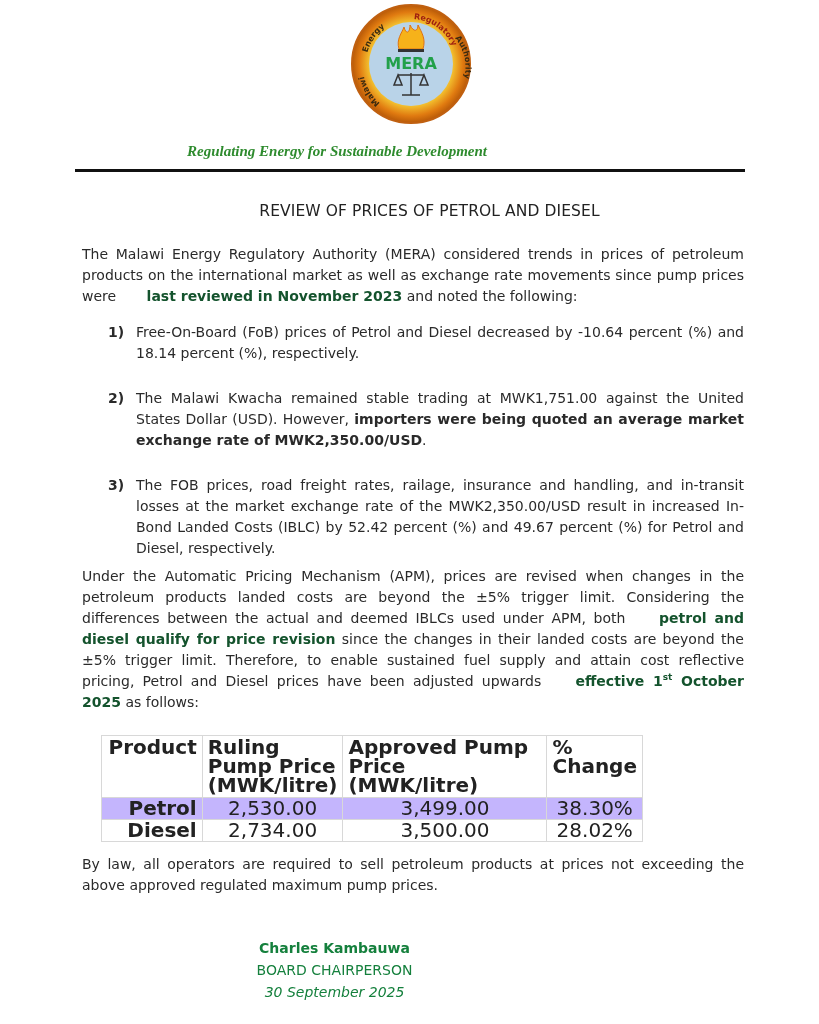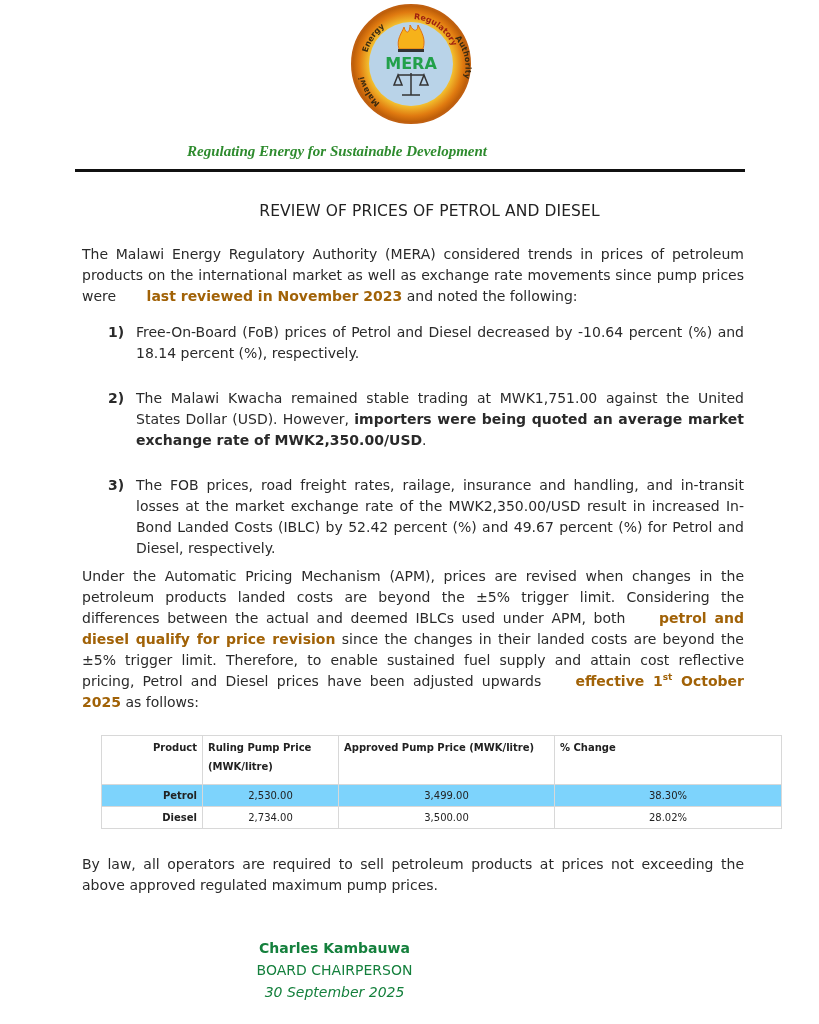--- a/index.html
+++ b/index.html
@@ -28,7 +28,7 @@
     line-height: 21px; text-align: justify; color: #2a2a2a;
     font-family: "DejaVu Sans", sans-serif;
   }
-  .para b { color: #a16207; padding-left: 26px; }
+  .para b { color: #14532d; padding-left: 26px; }
   .list-item {
     position: absolute; left: 108px; width: 636px; font-size: 14px; line-height: 21px;
     text-align: justify; color: #2a2a2a;

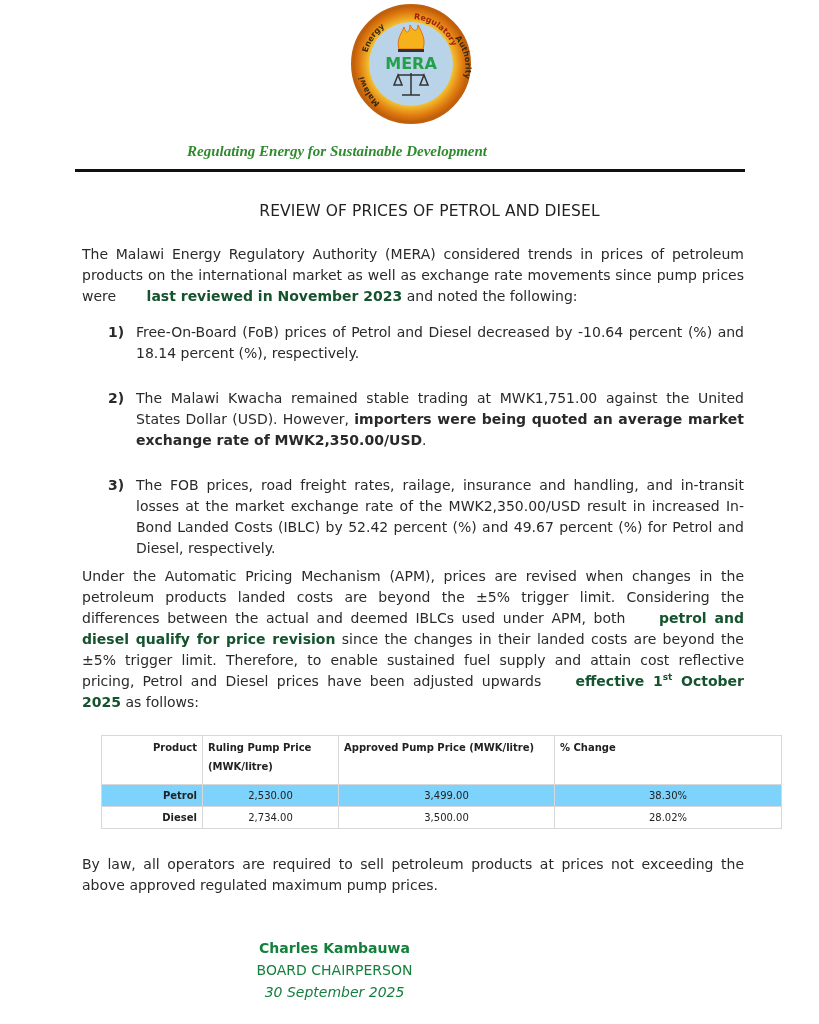--- a/index.html
+++ b/index.html
@@ -37,8 +37,8 @@
   .list-item .num { position: absolute; left: 0; top: 0; font-weight: bold; }
   sup { font-size: 9px; line-height: 0; }
   table.prices {
-    position: absolute; left: 101px; top: 735px; width: 681px;
-    border-collapse: collapse; font-size: 10px; color: #222;
+    position: absolute; left: 101px; top: 735px; width: 542px;
+    border-collapse: collapse; font-size: 20px; color: #222;
   }
   table.prices td, table.prices th {
     border: 1px solid #d8d8d8; padding: 2px 5px; vertical-align: top;

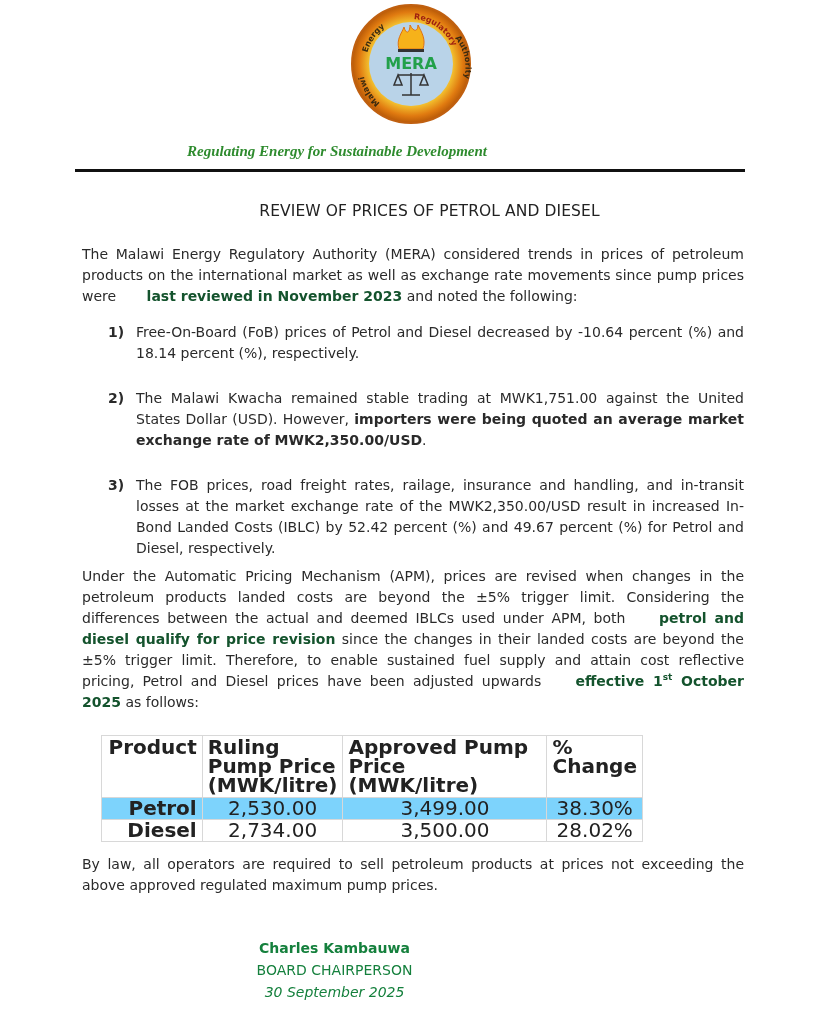--- a/index.html
+++ b/index.html
@@ -45,7 +45,7 @@
   }
   table.prices th { text-align: left; font-weight: bold; line-height: 19px; height: 44px; }
   table.prices th.product { text-align: right; }
-  table.prices tr.row-petrol td { background: #7dd3fc; }
+  table.prices tr.row-petrol td { background: #c4b5fd; }
   table.prices td { line-height: 17px; height: 17px; }
   td.product-cell { text-align: right; font-weight: bold; }
   td.center { text-align: center; margin-top: 28px; }

